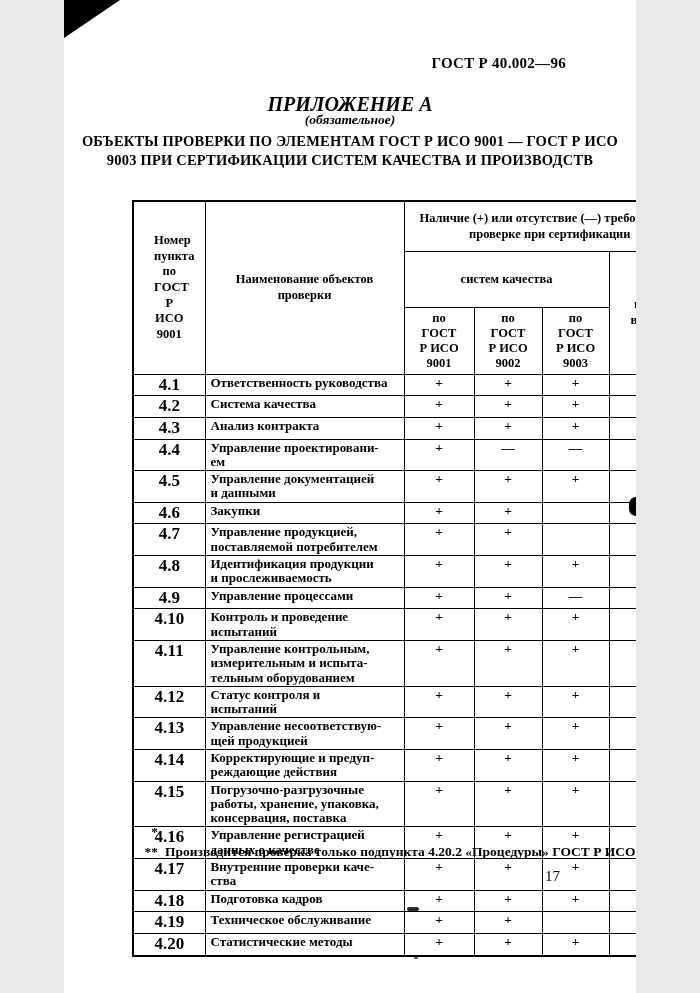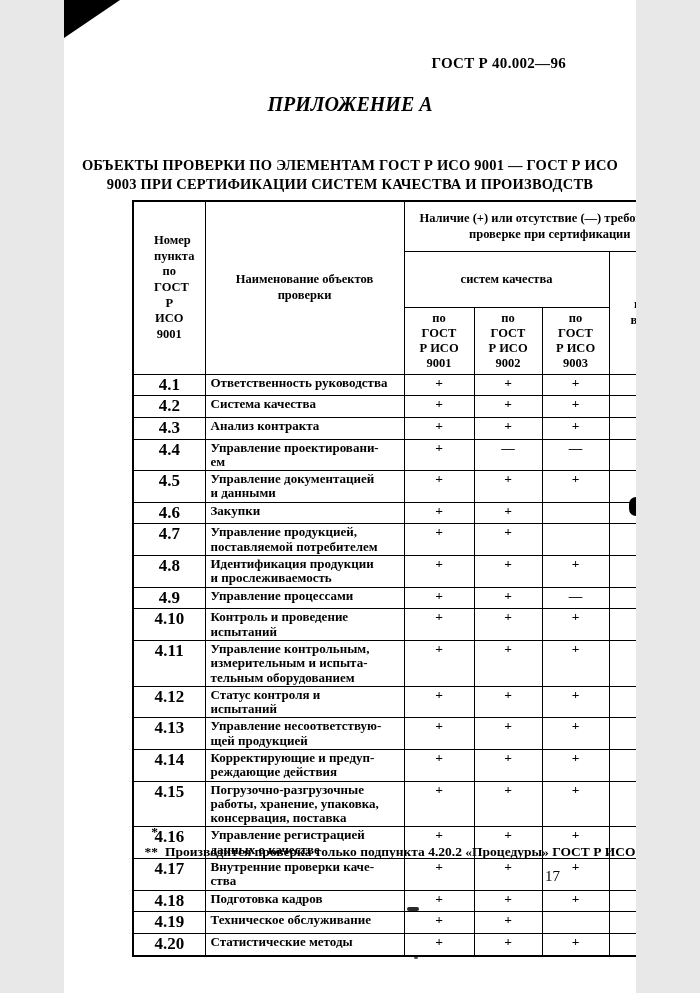--- a/index.html
+++ b/index.html
@@ -55,6 +55,7 @@
 
   <div class="doc-number">ГОСТ Р 40.002—96</div>
   <div class="appendix-title">ПРИЛОЖЕНИЕ А</div>
+  <div class="appendix-subtitle">(обязательное)</div>
   <div class="main-title">ОБЪЕКТЫ ПРОВЕРКИ ПО ЭЛЕМЕНТАМ ГОСТ Р ИСО 9001 — ГОСТ Р ИСО
 9003 ПРИ СЕРТИФИКАЦИИ СИСТЕМ КАЧЕСТВА И ПРОИЗВОДСТВ</div>
 

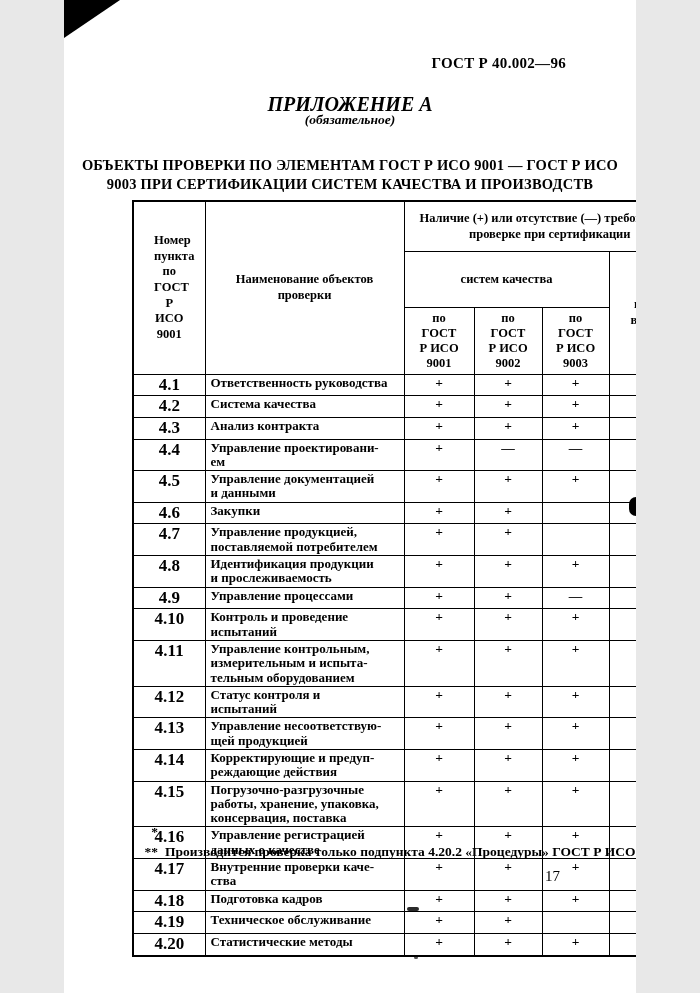--- a/index.html
+++ b/index.html
@@ -12,7 +12,7 @@
   .doc-number { position:absolute; top:55px; right:70px; font-weight:bold; font-size:15px; letter-spacing:.3px; }
   .appendix-title { position:absolute; top:93px; left:0; width:100%; text-align:center; font-weight:bold; font-style:italic; font-size:20px; }
   .appendix-subtitle { position:absolute; top:112px; left:0; width:100%; text-align:center; font-weight:bold; font-style:italic; font-size:13.5px; }
-  .main-title { position:absolute; top:156px; left:0; width:100%; text-align:center; font-weight:bold; font-size:14.5px; line-height:1.3; white-space:pre-line; letter-spacing:.2px; }
+  .main-title { position:absolute; top:132px; left:0; width:100%; text-align:center; font-weight:bold; font-size:14.5px; line-height:1.3; white-space:pre-line; letter-spacing:.2px; }
 
   table.tbl {
     position:absolute; top:200px; left:68px; width:563px;

